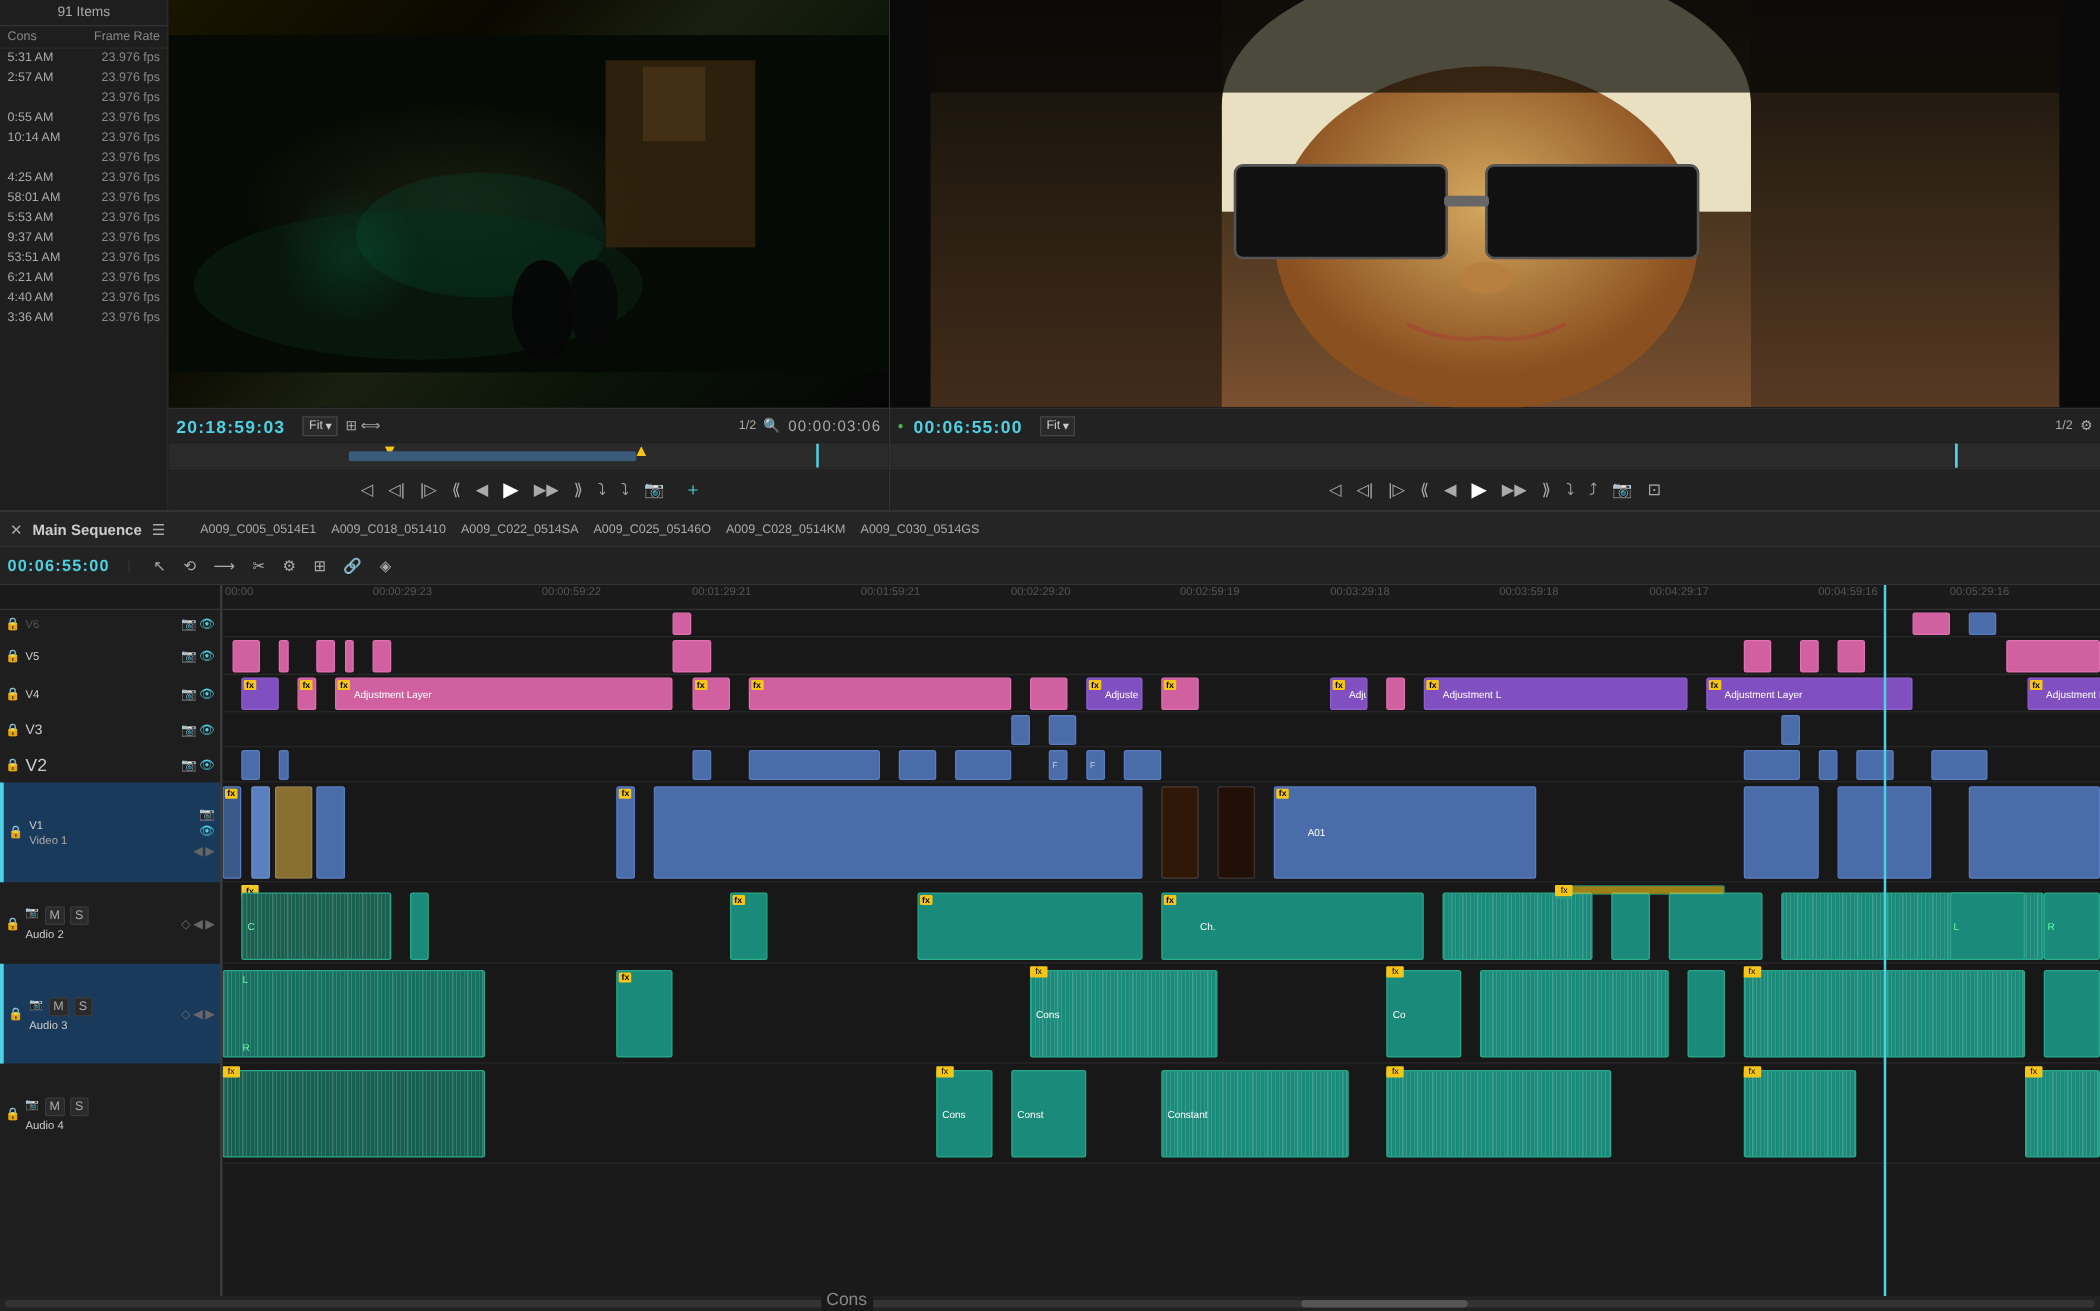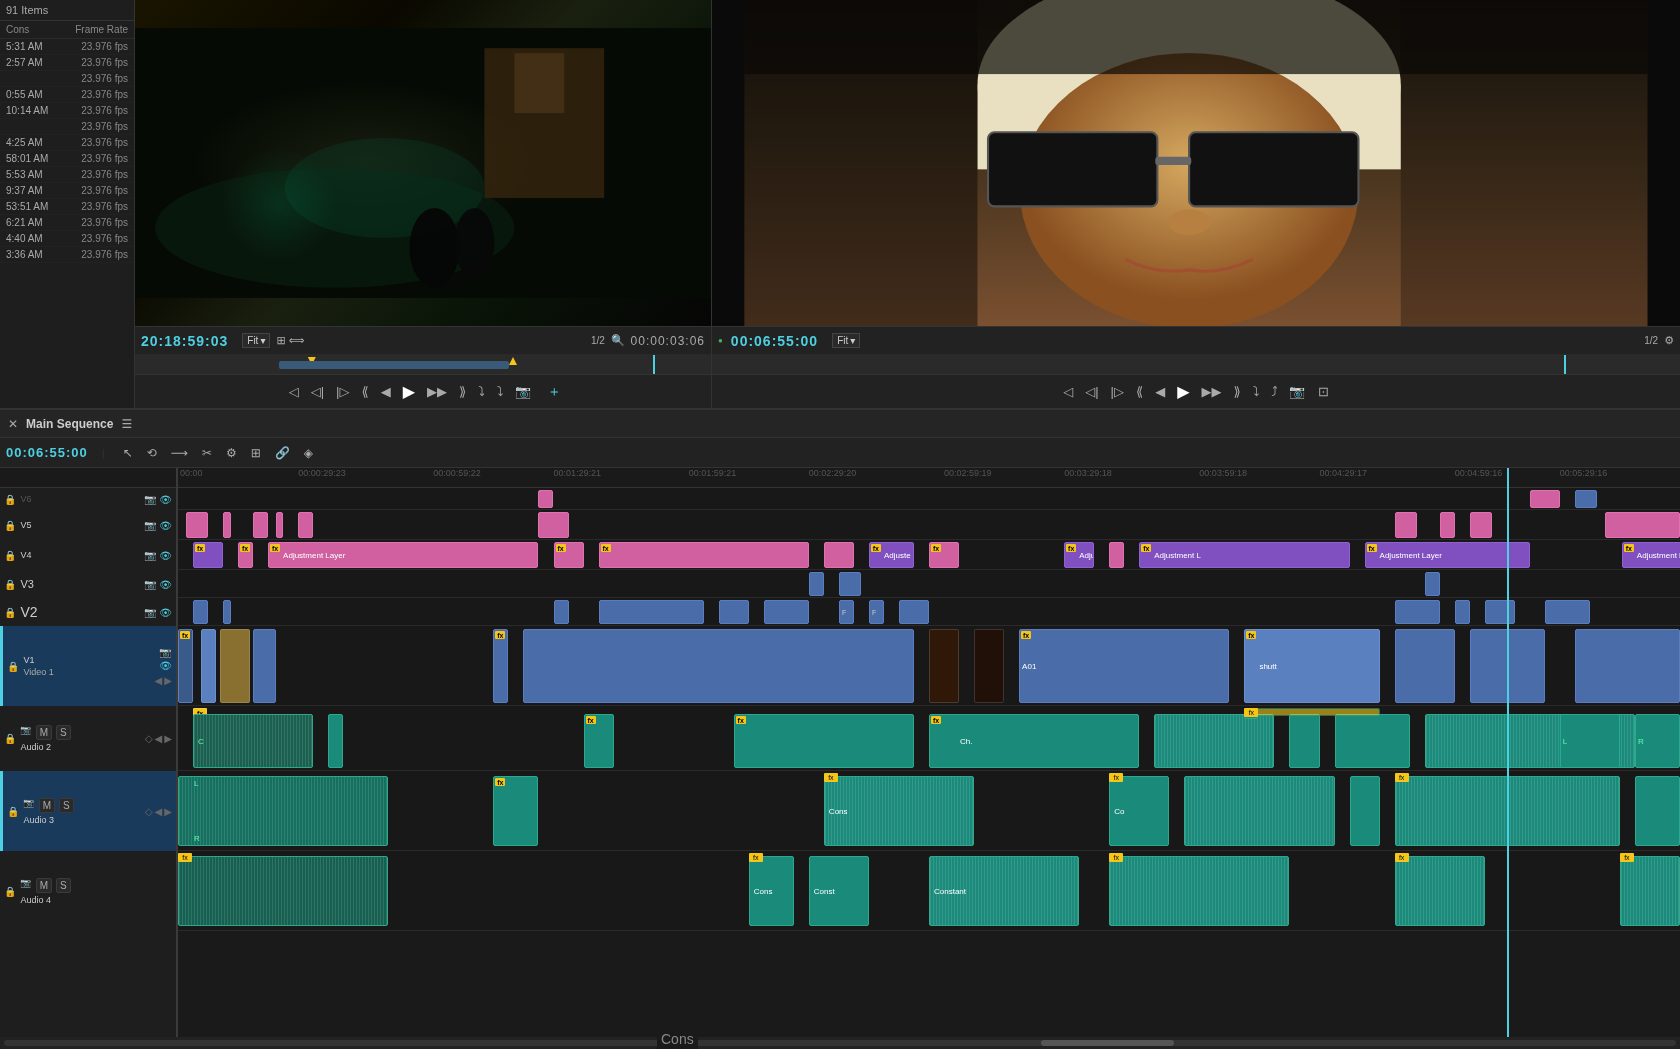--- a/index.html
+++ b/index.html
@@ -27,6 +27,7 @@
       border-right: 1px solid #333;
       overflow: hidden;
       flex-shrink: 0;
+      text-align: center;
     }
     .project-header {
       padding: 4px 6px;

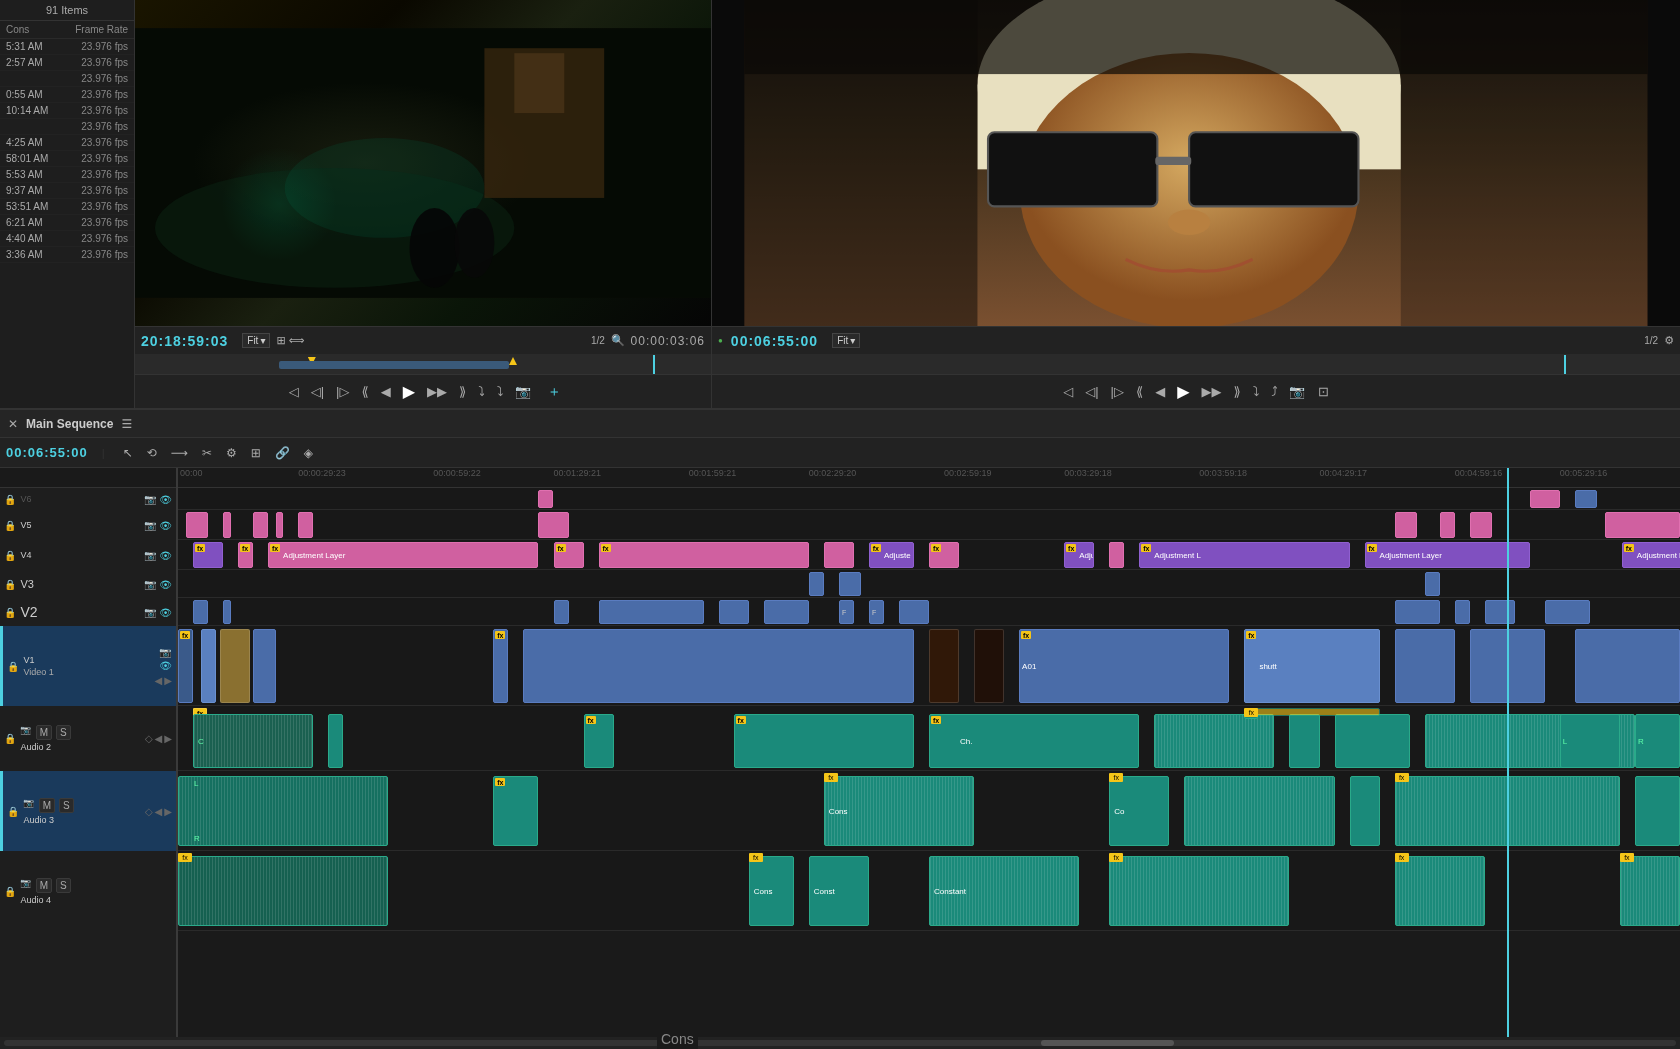--- a/index.html
+++ b/index.html
@@ -607,6 +607,15 @@
     <span class="tl-close">✕</span>
     <span class="tl-title">Main Sequence</span>
     <span class="tl-menu">☰</span>
+    <div class="tl-clips">
+
+    <span class="tl-clip-label">A009_C005_0514E1</span>
+        <span class="tl-clip-label">A009_C018_051410</span>
+        <span class="tl-clip-label">A009_C022_0514SA</span>
+        <span class="tl-clip-label">A009_C025_05146O</span>
+        <span class="tl-clip-label">A009_C028_0514KM</span>
+        <span class="tl-clip-label">A009_C030_0514GS</span>
+      </div>
   </div>
 
   <div class="timeline-toolbar">

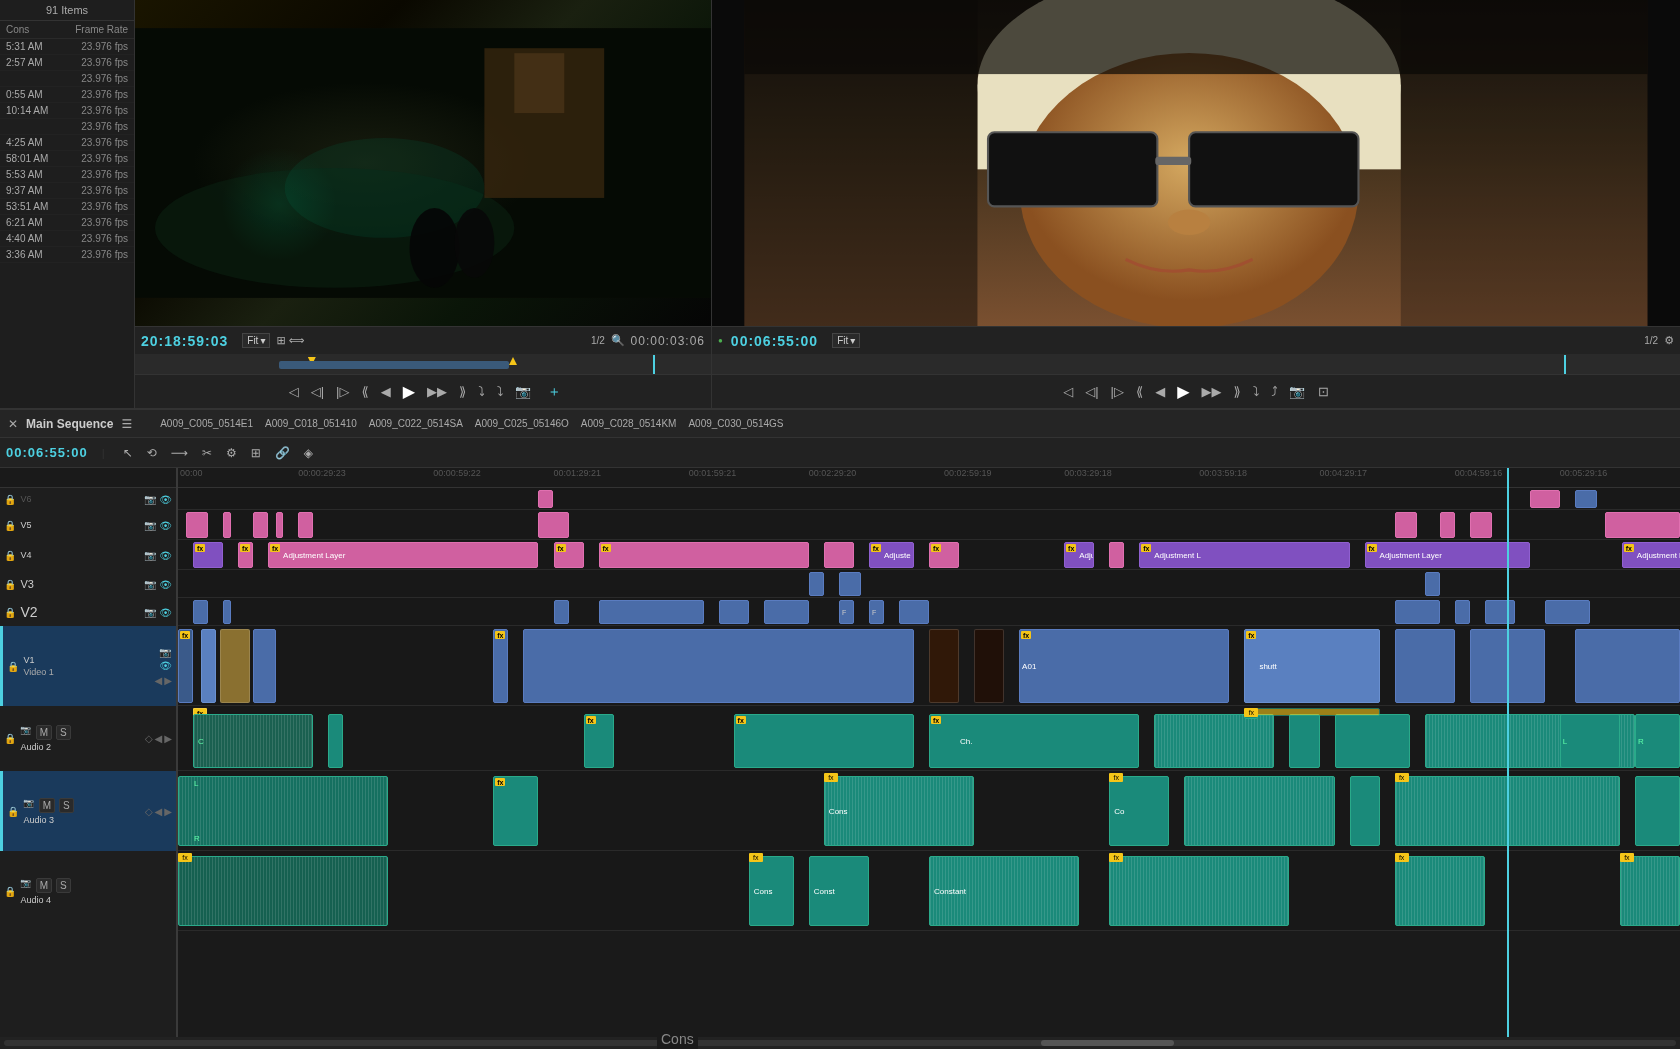--- a/index.html
+++ b/index.html
@@ -876,7 +876,7 @@
         <div class="clip" style="left:53%;top:3px;width:2%;height:74px;background:#201008;"></div>
         <div class="clip clip-blue" style="left:56%;top:3px;width:14%;height:74px;">
           <span class="clip-fx-badge">fx</span>
-          <span style="font-size:8px;margin-left:0;">A01</span>
+          <span style="font-size:8px;margin-left:24px;">A01</span>
         </div>
         <div class="clip clip-light-blue" style="left:71%;top:3px;width:9%;height:74px;">
           <span class="clip-fx-badge">fx</span>

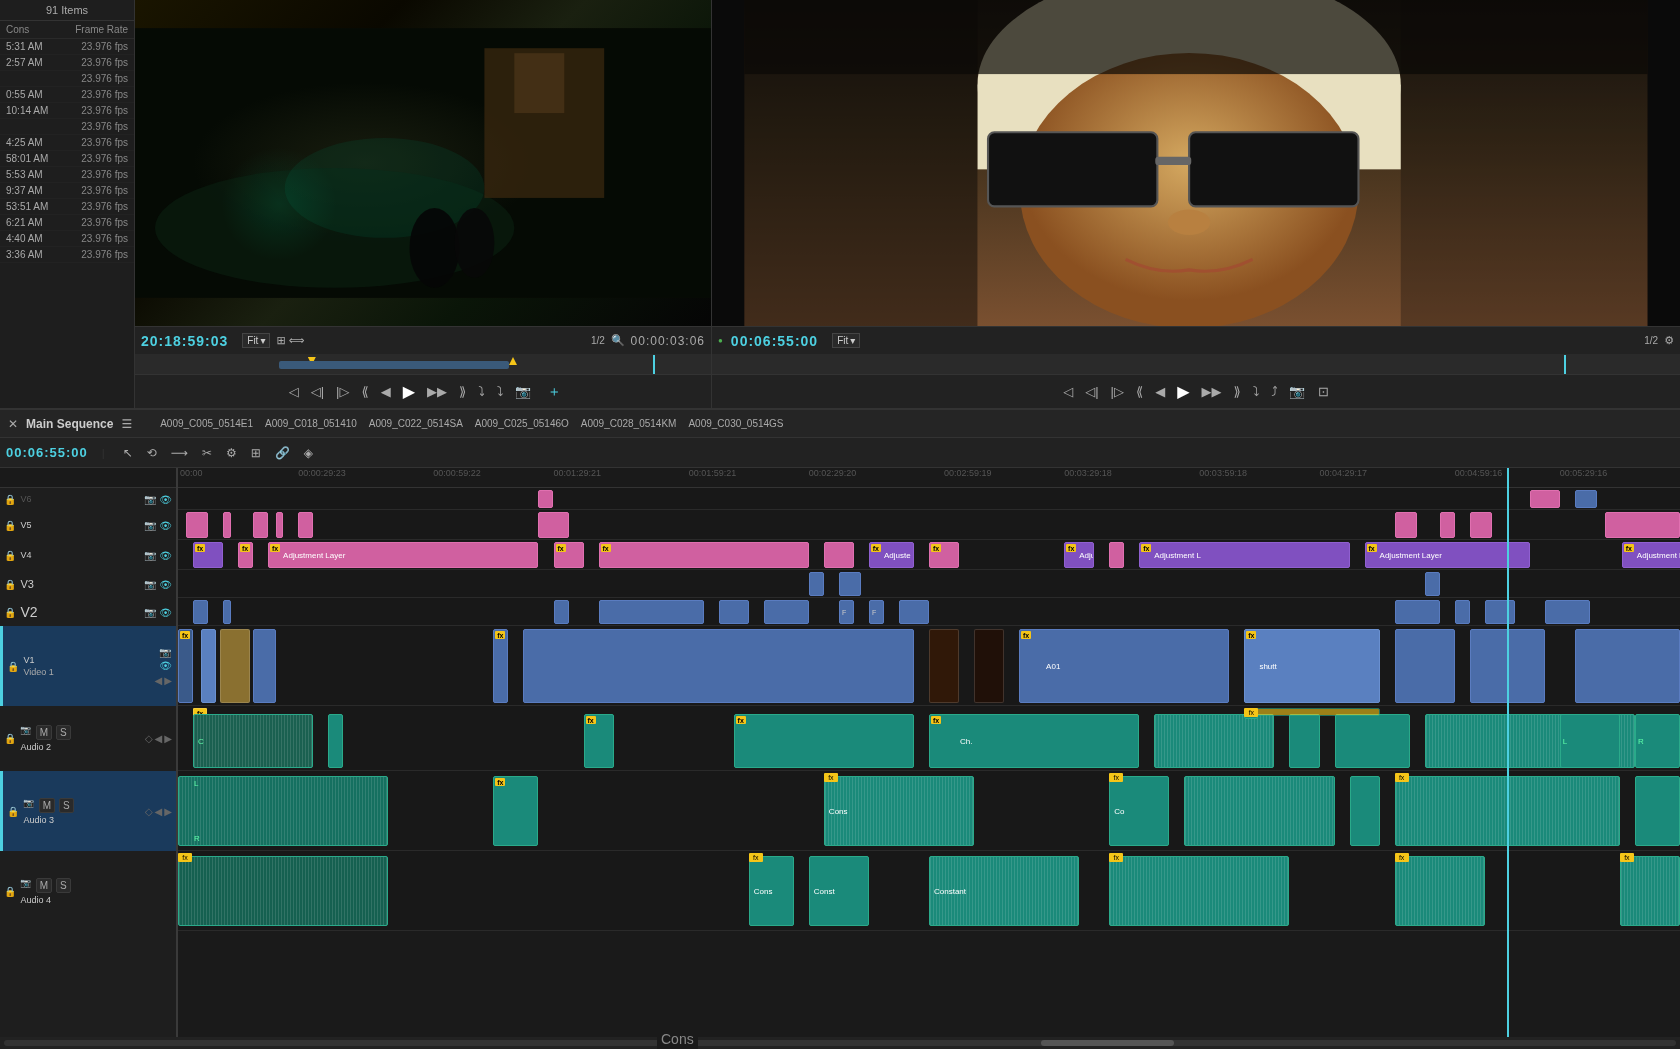--- a/index.html
+++ b/index.html
@@ -878,10 +878,6 @@
           <span class="clip-fx-badge">fx</span>
           <span style="font-size:8px;margin-left:24px;">A01</span>
         </div>
-        <div class="clip clip-light-blue" style="left:71%;top:3px;width:9%;height:74px;">
-          <span class="clip-fx-badge">fx</span>
-          <span style="font-size:8px;margin-left:12px;">shutt</span>
-        </div>
         <div class="clip clip-blue" style="left:81%;top:3px;width:4%;height:74px;"></div>
         <div class="clip clip-blue" style="left:86%;top:3px;width:5%;height:74px;"></div>
         <div class="clip clip-blue" style="left:93%;top:3px;width:7%;height:74px;"></div>

